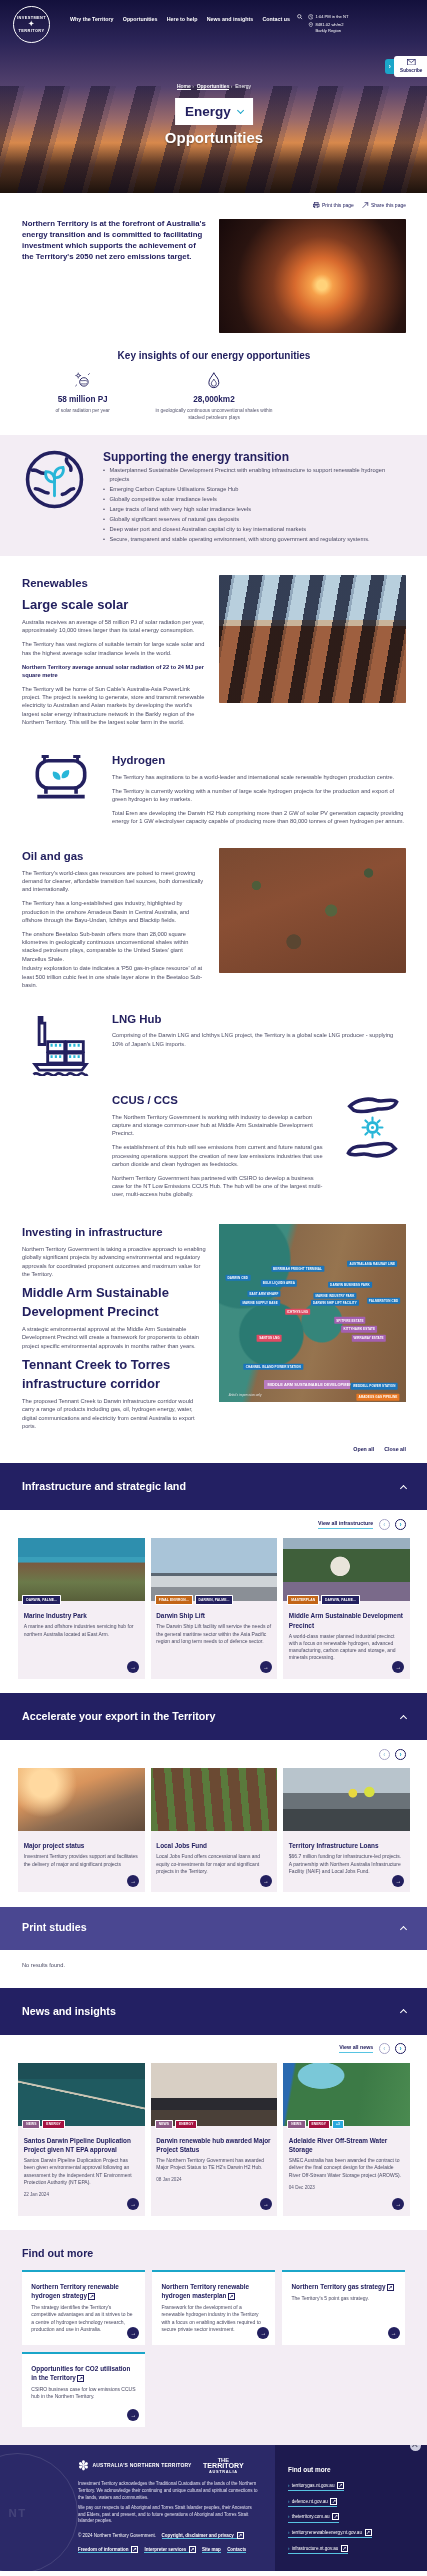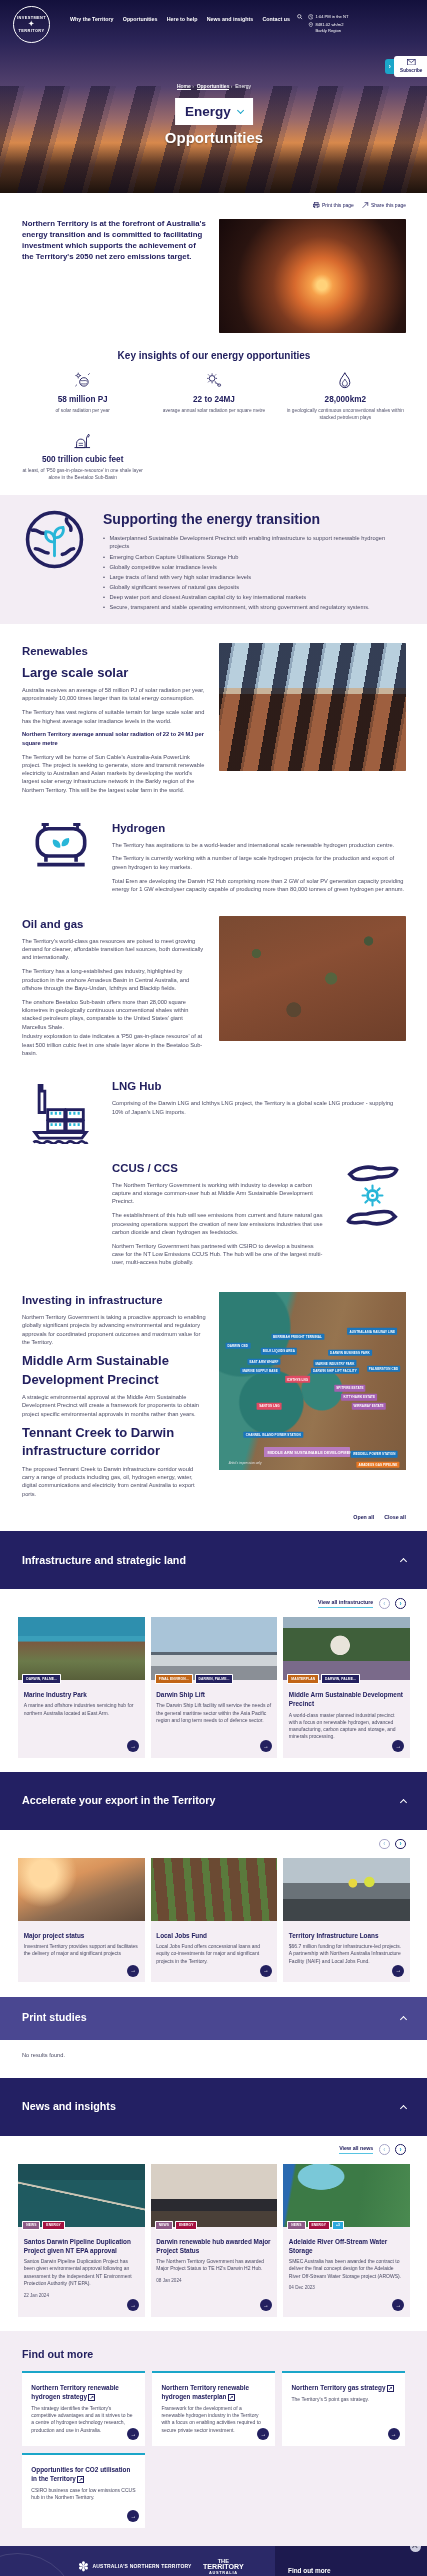--- a/index.html
+++ b/index.html
@@ -298,18 +298,6 @@
     </div>
     <div class="stat">
       <div class="ic">
-          <svg width="17" height="17" viewBox="0 0 24 24">
-            <circle cx="10" cy="9" r="4" fill="none" stroke="#23205f" stroke-width="1.3"></circle>
-            <path d="M10 2v2M10 14v2M3 9h2M15 9h2M4.5 3.5l1.5 1.5M14 13l1.5 1.5M15.5 3.5 14 5M6 13l-1.5 1.5" fill="none" stroke="#23205f" stroke-width="1.2"></path>
-            <path d="M14 15c2 1 4 1 5 3" fill="none" stroke="#23205f" stroke-width="1.2"></path>
-            <rect x="18" y="17" width="4" height="3" rx="1" fill="none" stroke="#23205f" stroke-width="1.2"></rect>
-          </svg>
-        </div>
-      <div class="val">22 to 24MJ</div>
-      <div class="desc">average annual solar radiation per square metre</div>
-    </div>
-    <div class="stat">
-      <div class="ic">
           <svg width="15.7" height="18.5" viewBox="0 0 22 26">
             <path d="M11 1c1 4 7 7 7 14a7 7 0 0 1-14 0C4 9 9 6 11 1z" fill="none" stroke="#23205f" stroke-width="1.4"></path>
             <path d="M11 10c1 2.5 3.5 3.5 3.5 6.5a3.5 3.5 0 0 1-7 0c0-3 2.5-4 3.5-6.5z" fill="none" stroke="#23205f" stroke-width="1.1"></path>

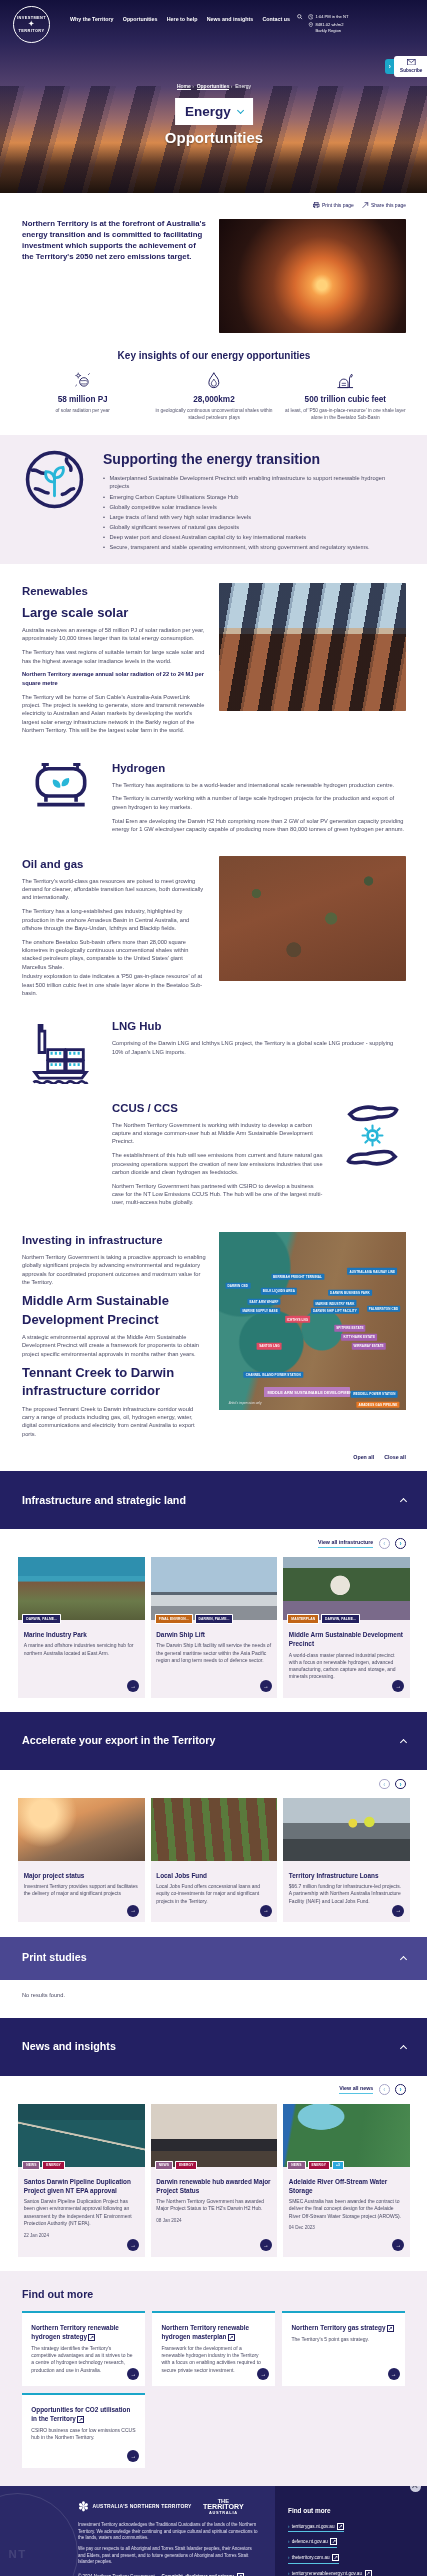--- a/index.html
+++ b/index.html
@@ -306,18 +306,6 @@
       <div class="val">28,000km2</div>
       <div class="desc">in geologically continuous unconventional shales within stacked petroleum plays</div>
     </div>
-    <div class="stat">
-      <div class="ic">
-          <svg width="18.5" height="17" viewBox="0 0 26 24">
-            <path d="M5 22v-6a6 6 0 0 1 12 0v6z" fill="none" stroke="#23205f" stroke-width="1.3"></path>
-            <path d="M8 16h6M8 19h6" stroke="#23205f" stroke-width="1"></path>
-            <path d="M19 22V8l3-5 1 2-2 3" fill="none" stroke="#23205f" stroke-width="1.3"></path>
-            <path d="M2 22h22" stroke="#23205f" stroke-width="1.4"></path>
-          </svg>
-        </div>
-      <div class="val">500 trillion cubic feet</div>
-      <div class="desc">at least, of 'P50 gas-in-place-resource' in one shale layer alone in the Beetaloo Sub-Basin</div>
-    </div>
   </div>
 </div>
 

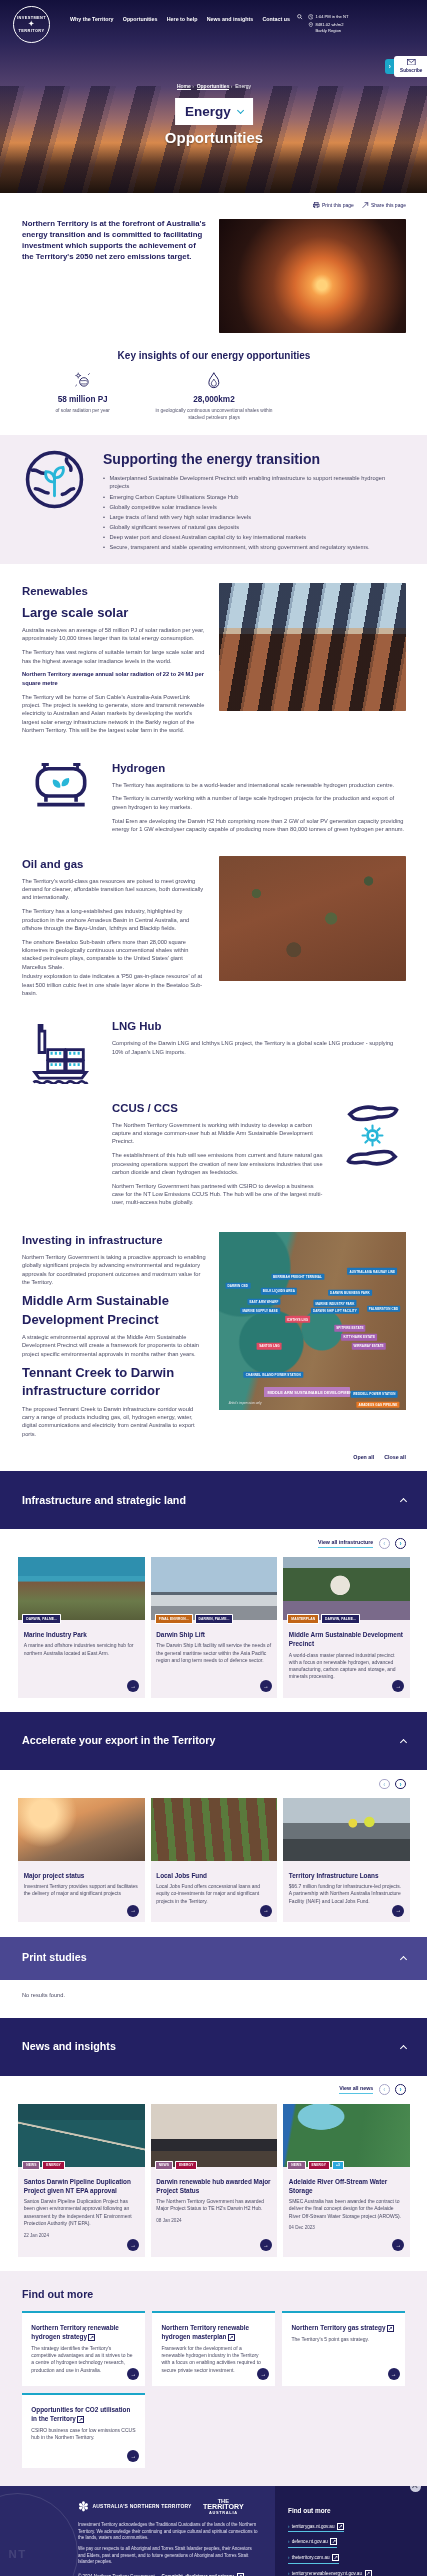--- a/index.html
+++ b/index.html
@@ -83,7 +83,7 @@
   
   .band { background:#f3edf4; padding:14.3px 22px 11.4px; display:flex; gap:17px; }
   .globe-wrap { flex:0 0 64px; display:flex; justify-content:center; align-items:flex-start; }
-  .band h2 { color:#23205f; font-size:14px; margin-bottom:5px; }
+  .band h2 { color:#23205f; font-size:12px; }
   .band ul { list-style:none; }
   .band li { position:relative; padding-left:6.4px; margin-bottom:1.8px; color:#4a4a63; }
   .band li::before { content:"•"; position:absolute; left:0; color:#4a4a63; }

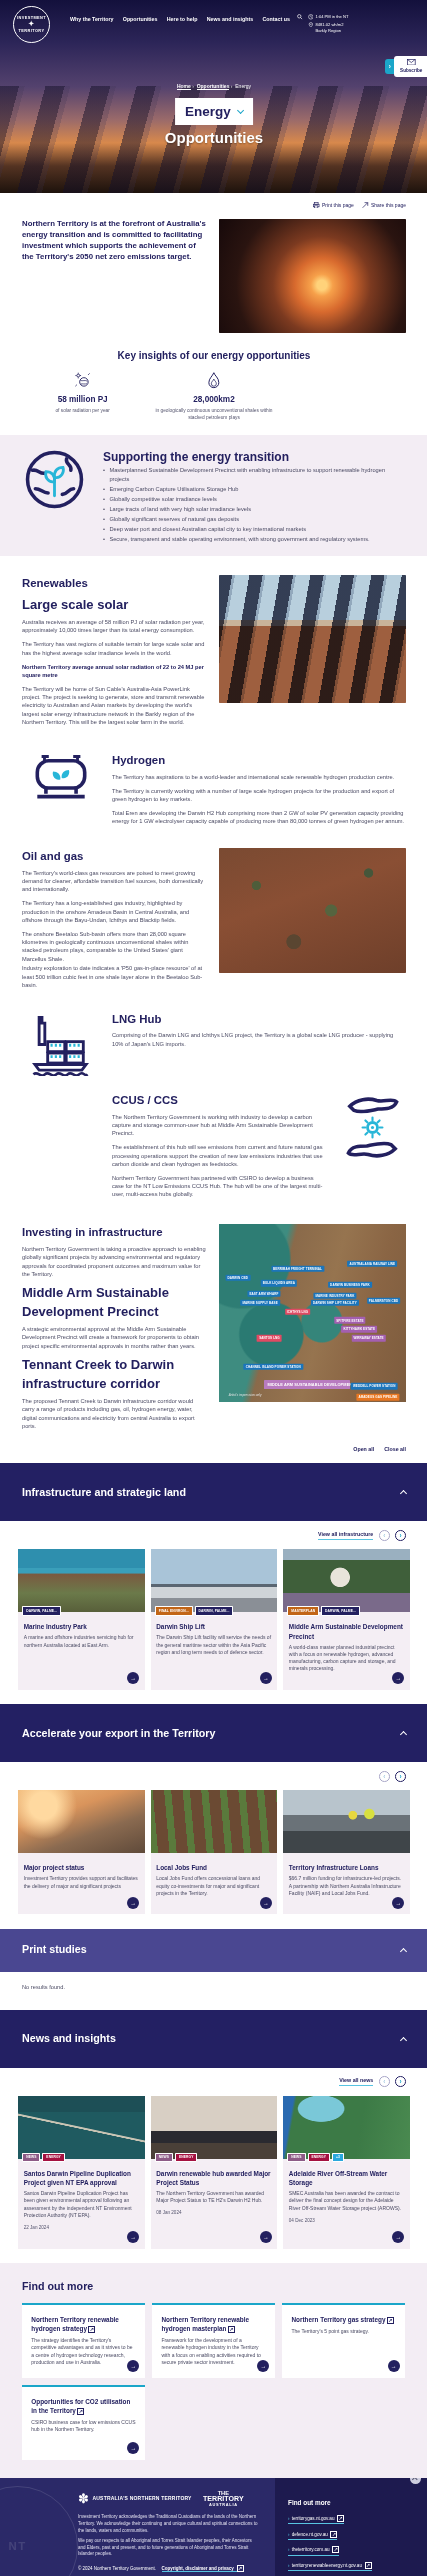--- a/index.html
+++ b/index.html
@@ -420,7 +420,7 @@
     <p class="body">Northern Territory Government is taking a proactive approach to enabling globally significant projects by advancing environmental and regulatory approvals for coordinated proponent outcomes and maximum value for the Territory.</p>
     <h3 class="sub">Middle Arm Sustainable Development Precinct</h3>
     <p class="body">A strategic environmental approval at the Middle Arm Sustainable Development Precinct will create a framework for proponents to obtain project specific environmental approvals in months rather than years.</p>
-    <h3 class="sub">Tennant Creek to Darwin infrastructure corridor</h3>
+    <h3 class="sub">Tennant Creek to Torres infrastructure corridor</h3>
     <p class="body">The proposed Tennant Creek to Darwin infrastructure corridor would carry a range of products including gas, oil, hydrogen energy, water, digital communications and electricity from central Australia to export ports.</p>
   </div>
   <div class="img-map">

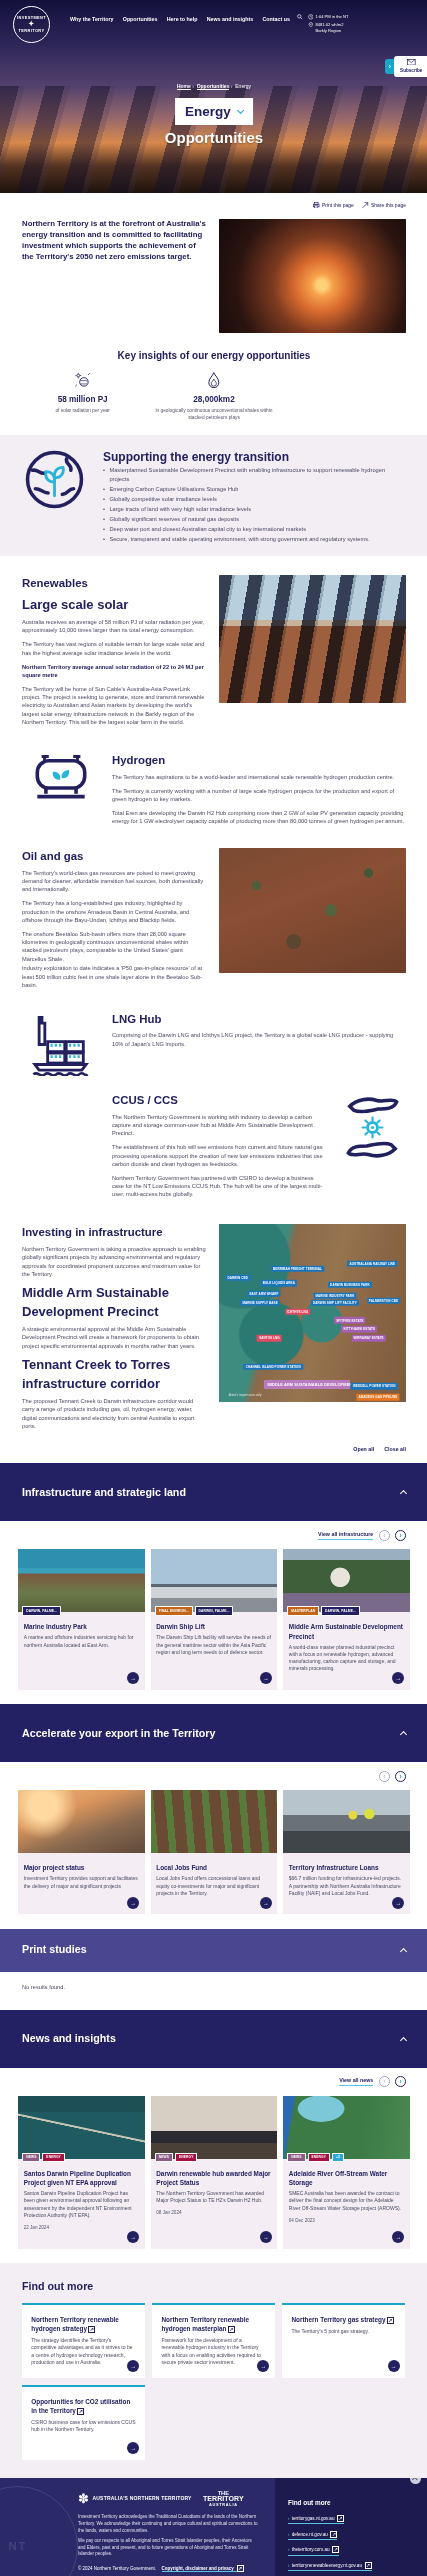--- a/index.html
+++ b/index.html
@@ -119,7 +119,7 @@
   .openclose span { cursor:pointer; }
 
   
-  .acc { background:#232063; color:#fff; padding:0 22px; height:58px; display:flex; align-items:center; justify-content:space-between; }
+  .acc { background:#232063; color:#fff; padding:0 22px; height:47px; display:flex; align-items:center; justify-content:space-between; }
   .acc.light { background:#4a4791; height:43px; }
   .acc h2 { font-size:10.7px; font-weight:bold; }
   .chev-up { width:5px; height:5px; border-right:1.4px solid #fff; border-bottom:1.4px solid #fff; transform:rotate(-135deg); margin-top:2.9px; }

